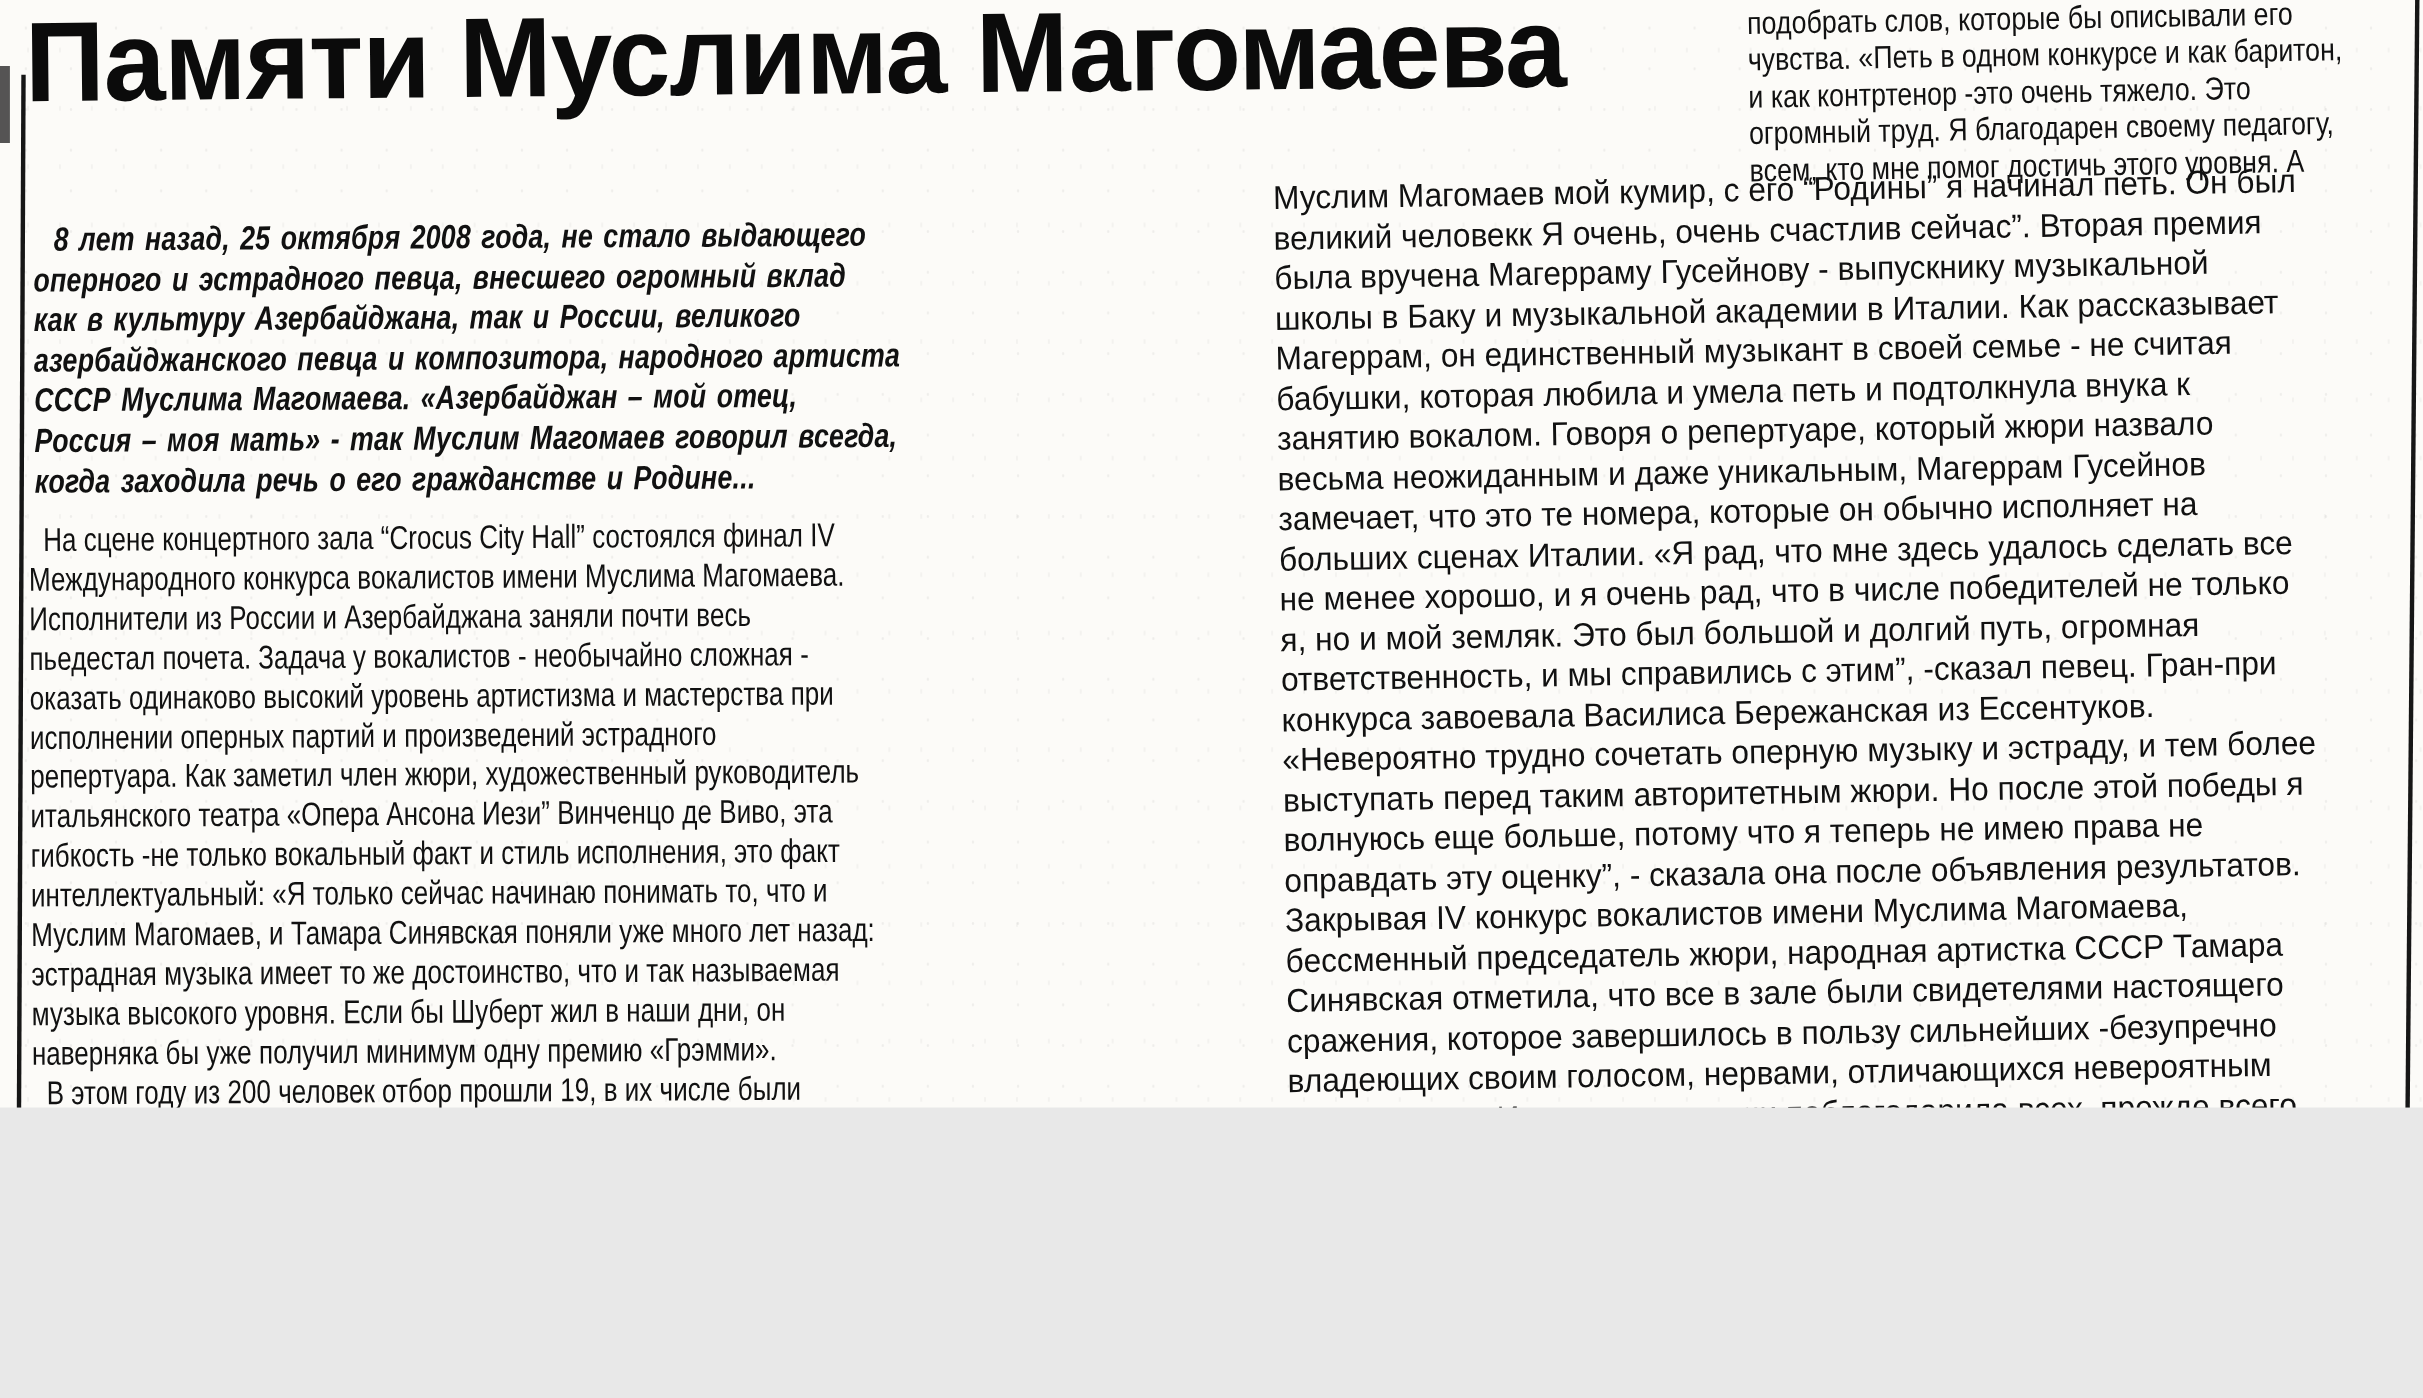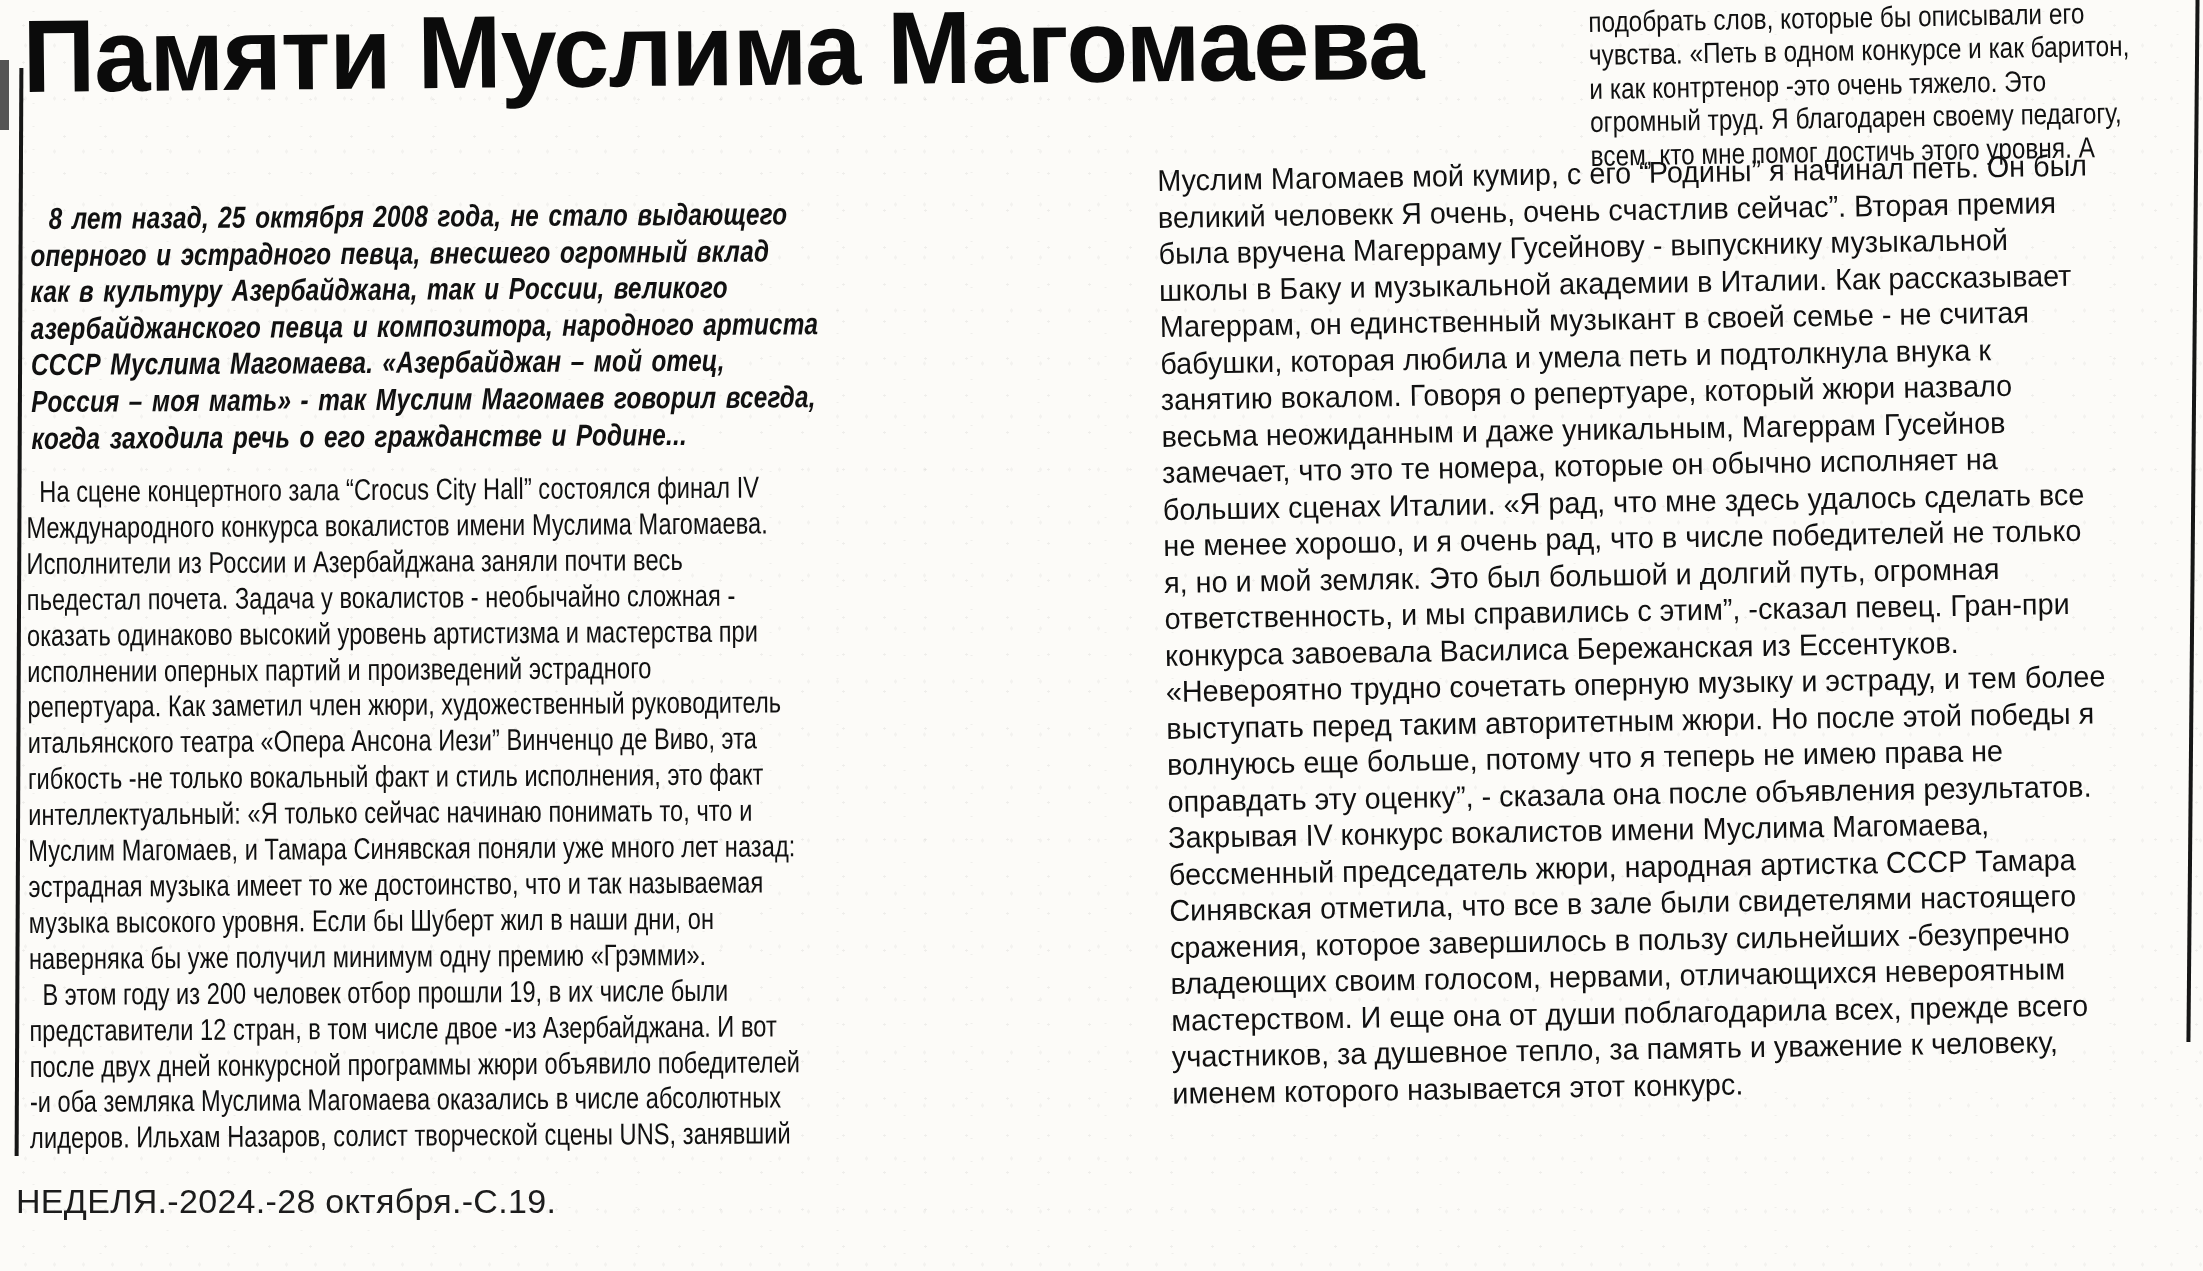--- a/index.html
+++ b/index.html
@@ -9,7 +9,7 @@
   }
   .paper{
     position:relative;
-    width:2203px;height:1271px;
+    width:2203px;height:1007px;
     background:#fcfbf8;
     overflow:hidden;
     

